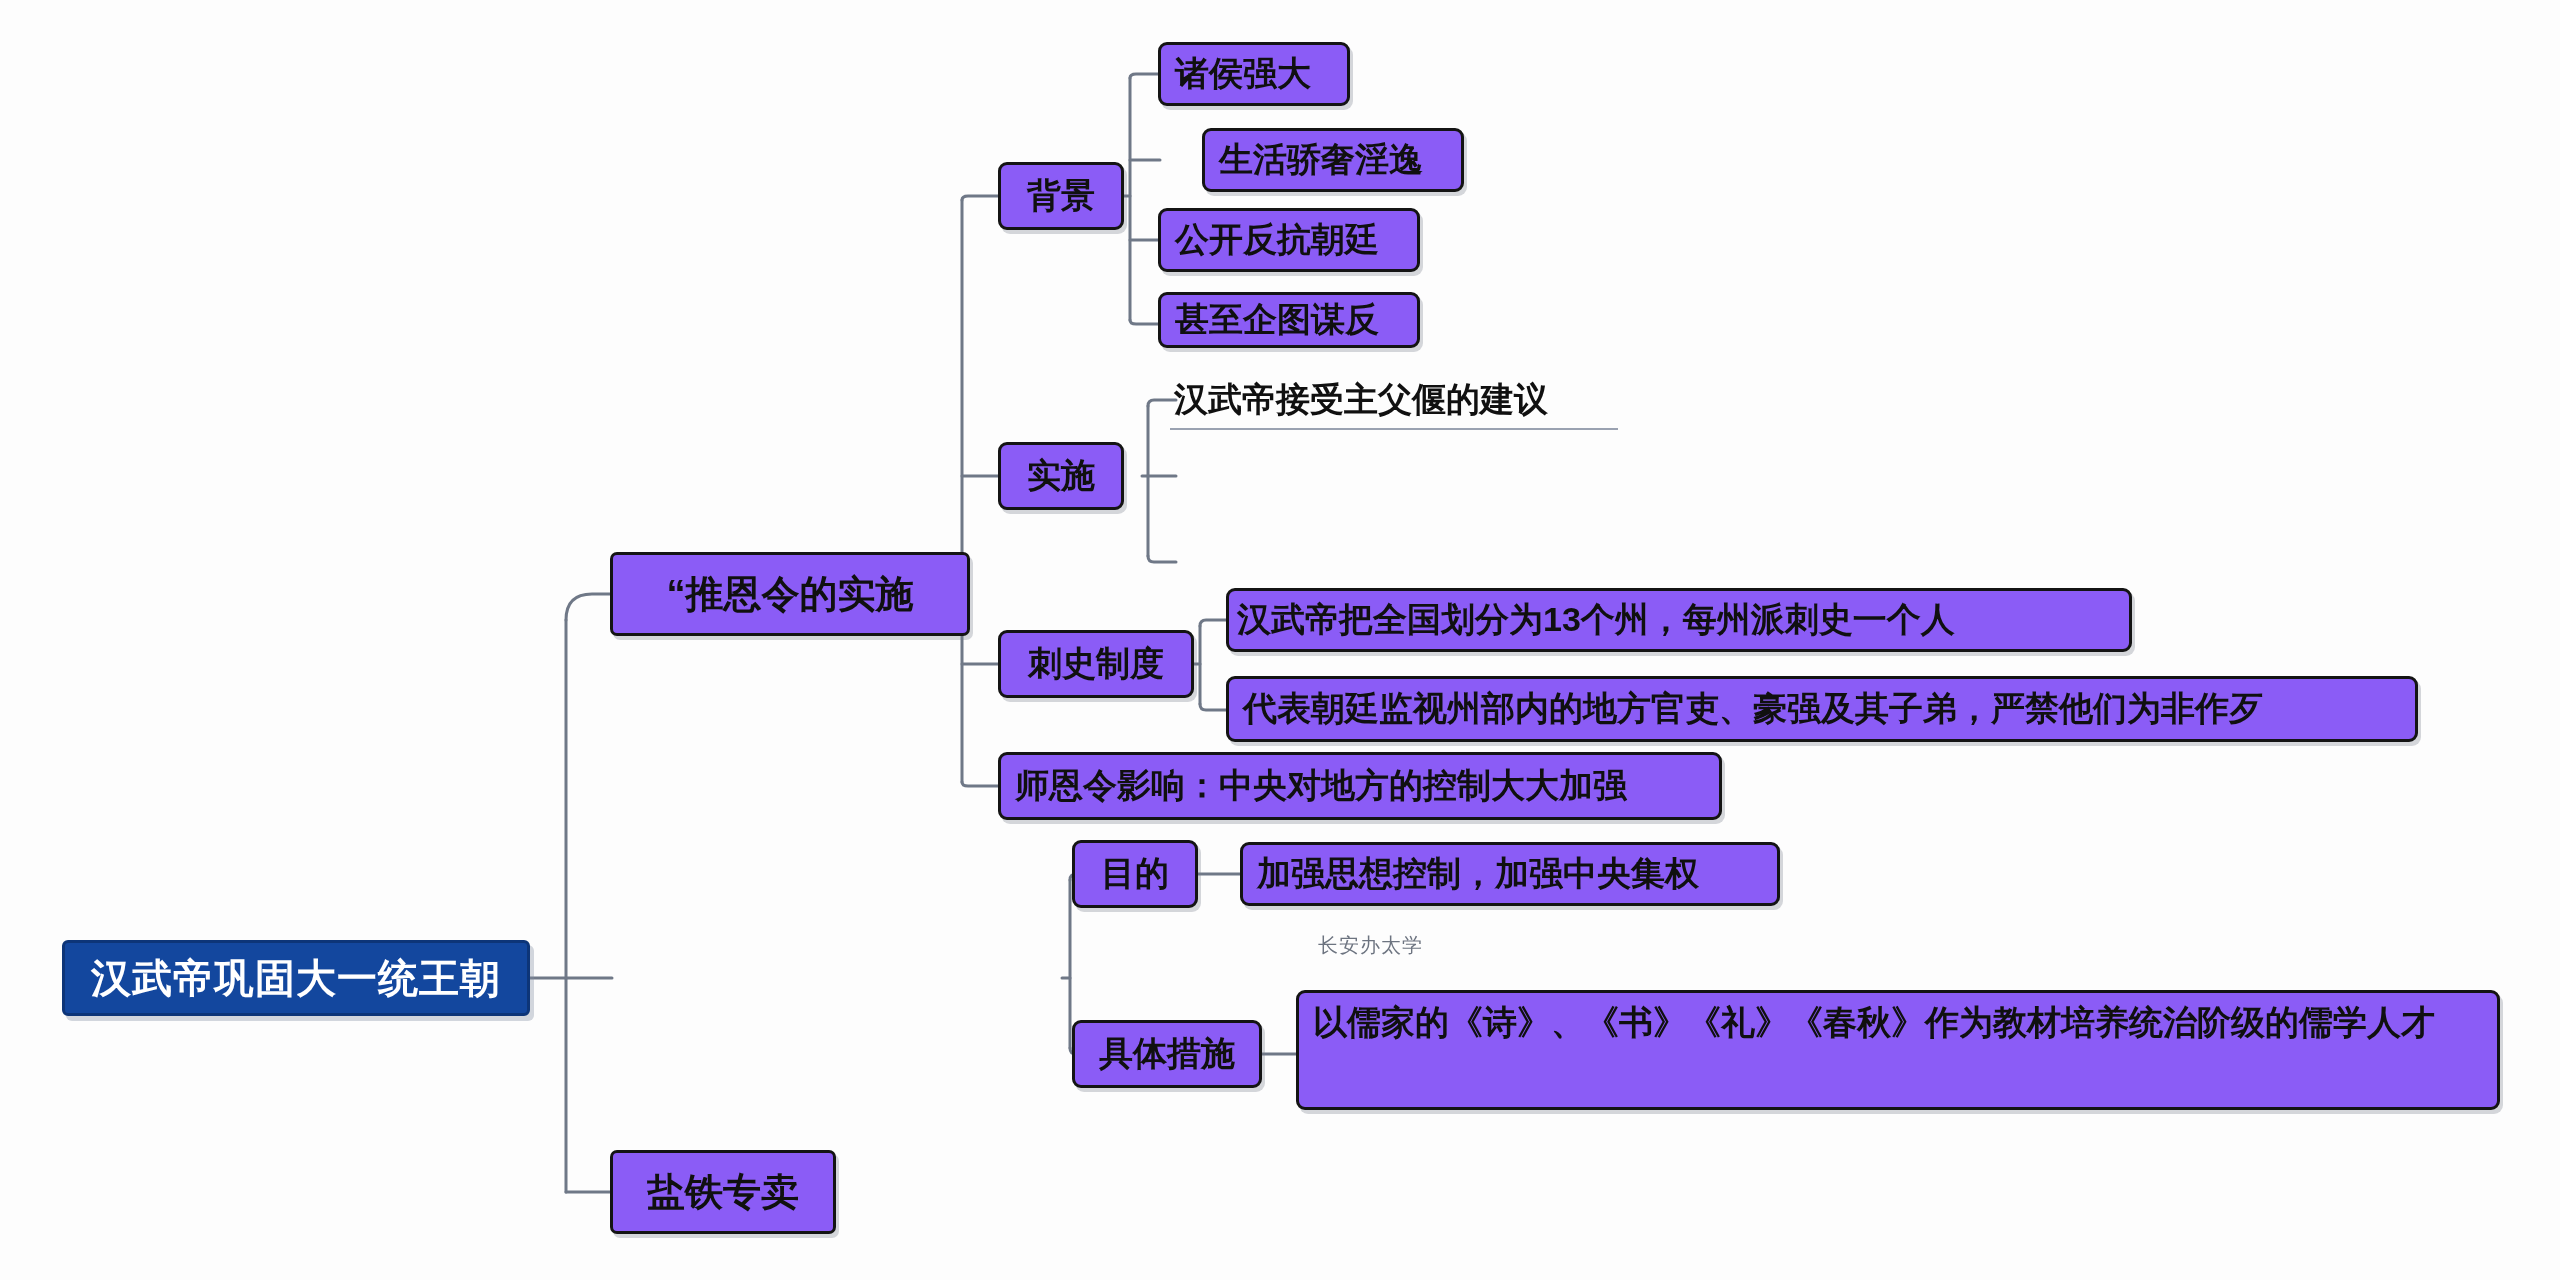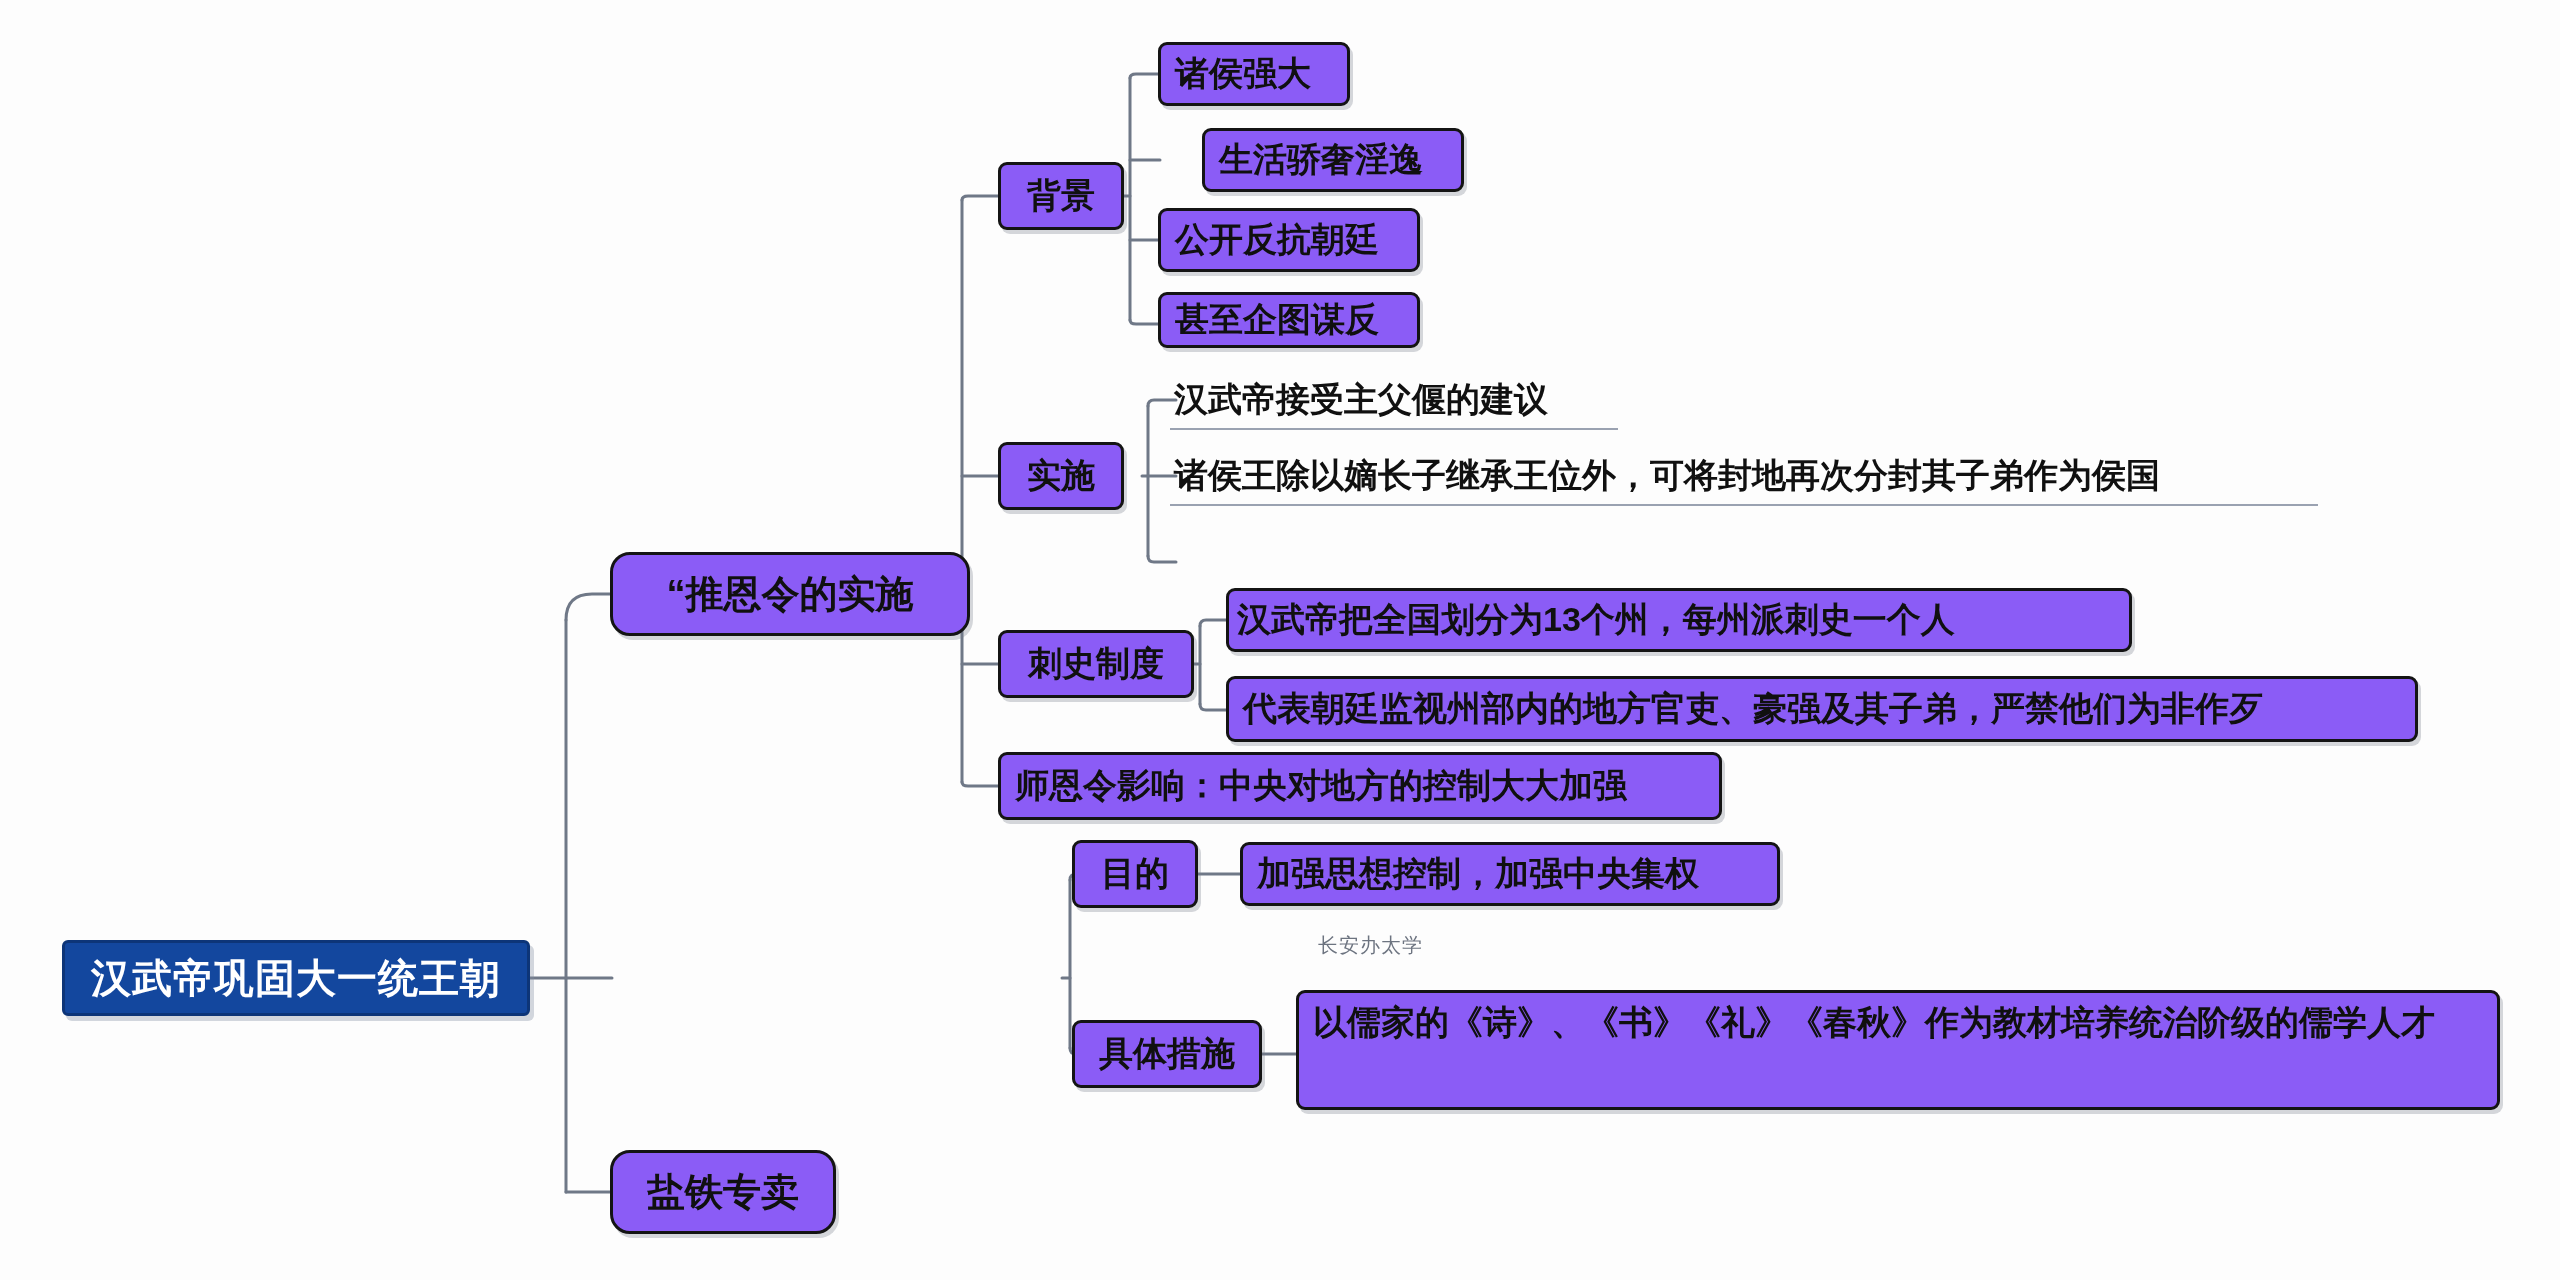--- a/index.html
+++ b/index.html
@@ -217,9 +217,6 @@
     <span>汉武帝接受主父偃的建议</span>
   </div>
 
-  <div class="bare" style="left:1170px;top:448px;width:1148px;height:58px;">
-    <span>诸侯王除以嫡长子继承王位外，可将封地再次分封其子弟作为侯国</span>
-  </div>
 
 
   <div class="node leaf" style="left:1226px;top:588px;width:906px;height:64px;padding-left:8px;">

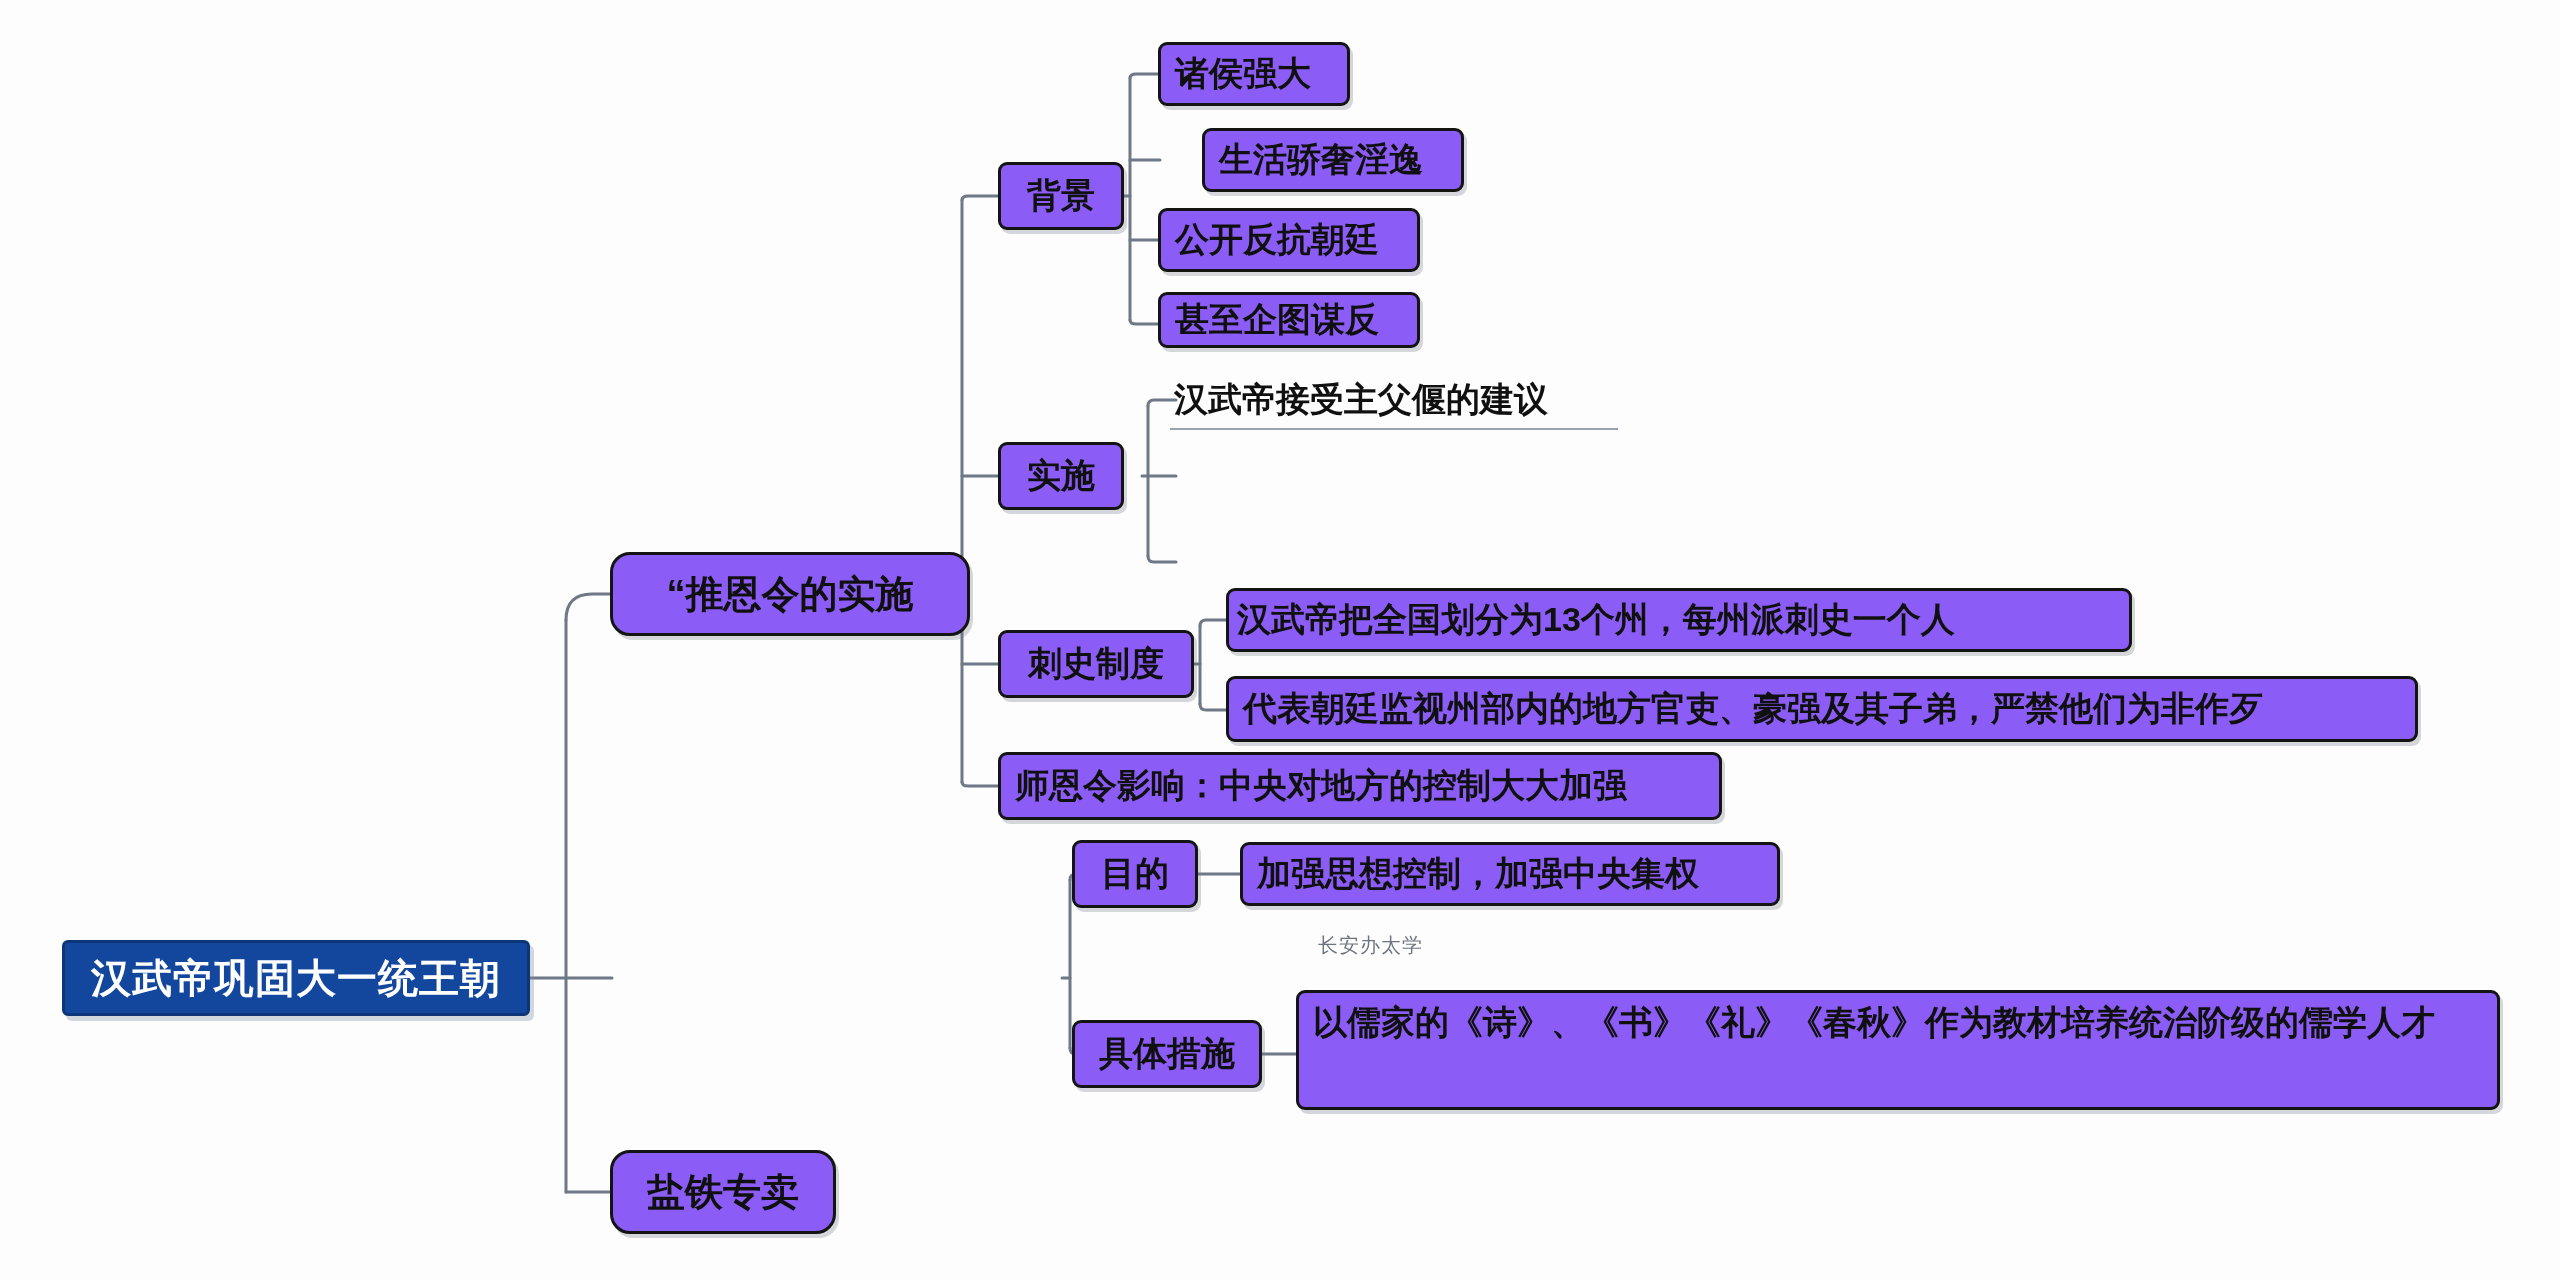--- a/index.html
+++ b/index.html
@@ -52,7 +52,7 @@
     justify-content:center;
     text-align:center;
     font-size:38px;
-    border-radius:20px;
+    border-radius:7px;
     border-width:3px;
   }
   

